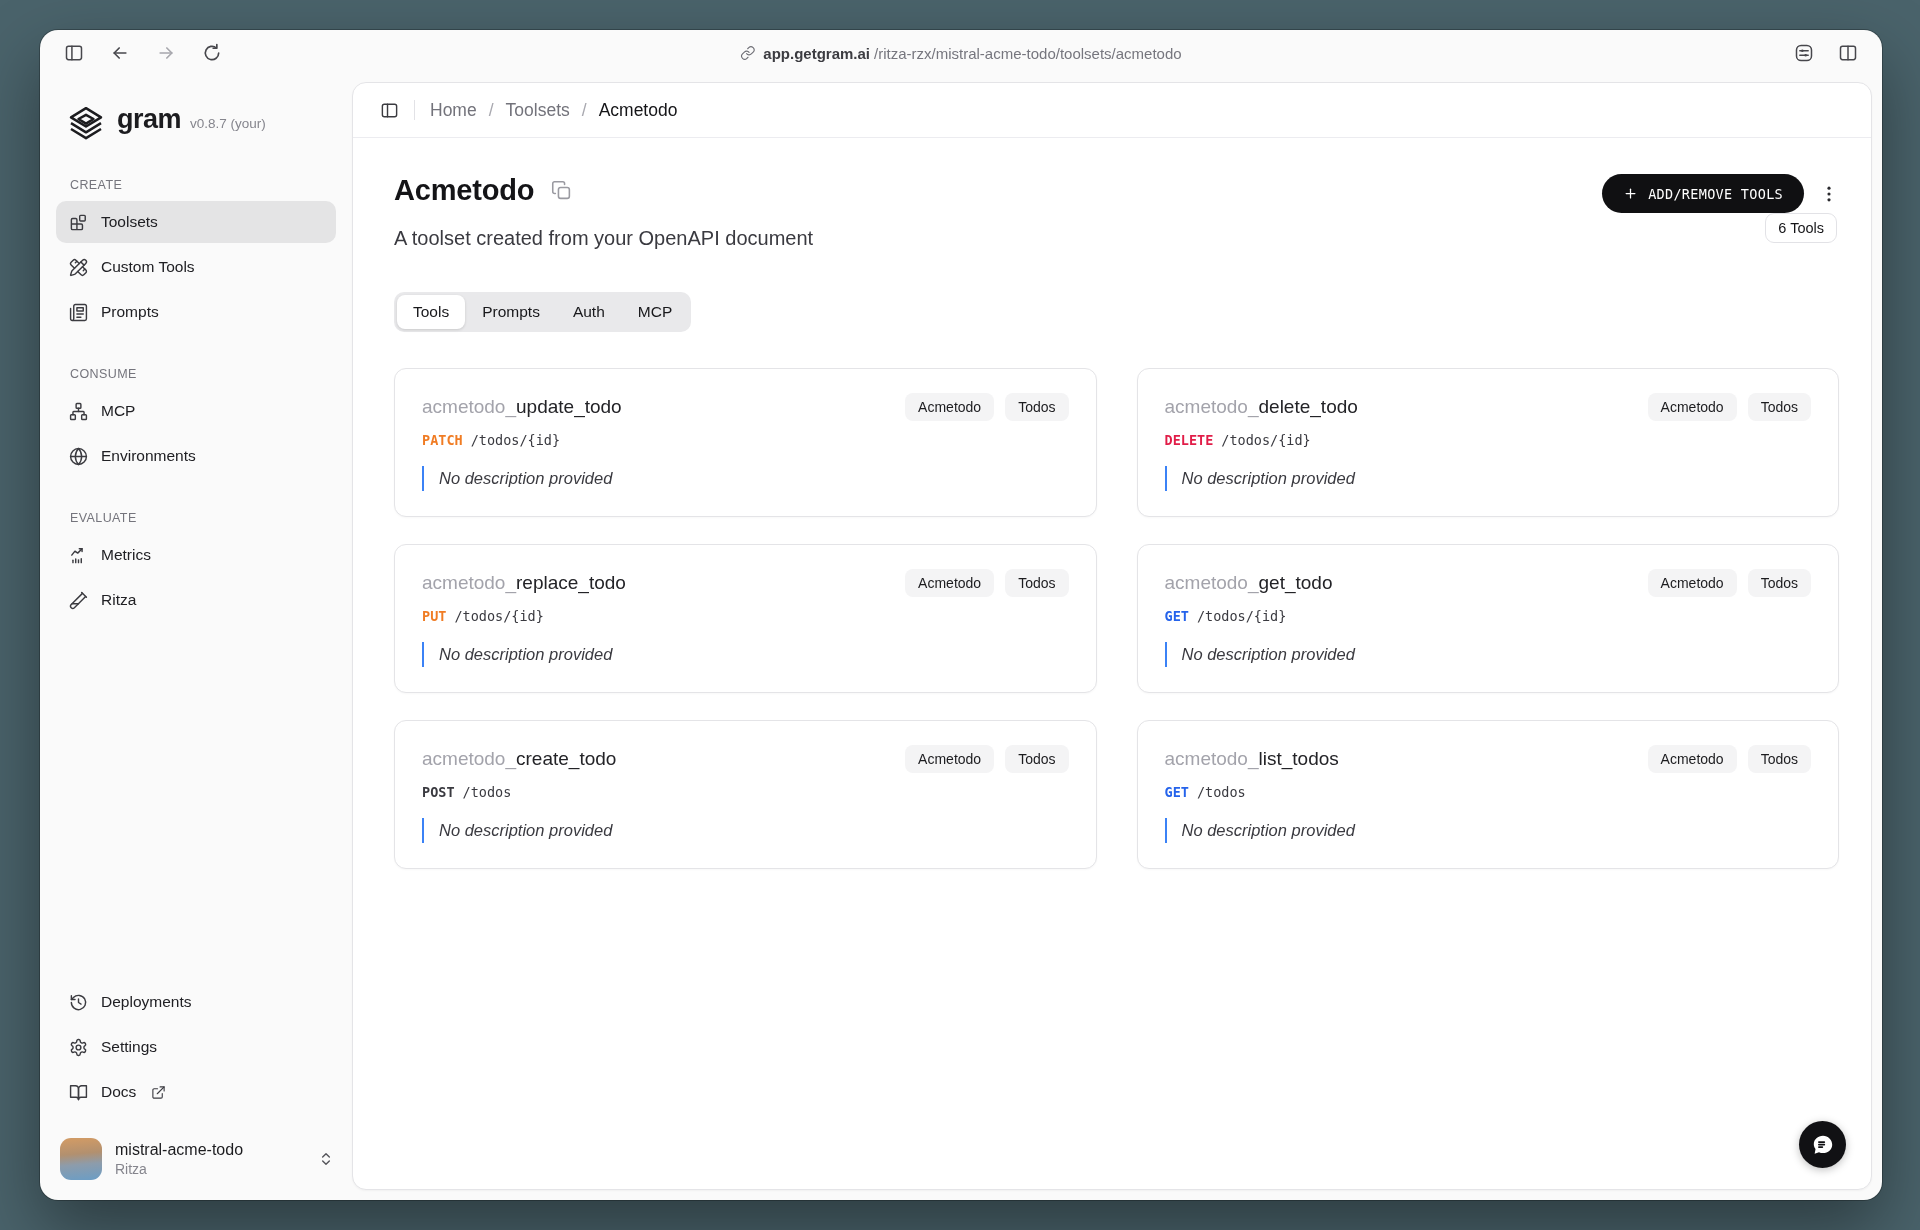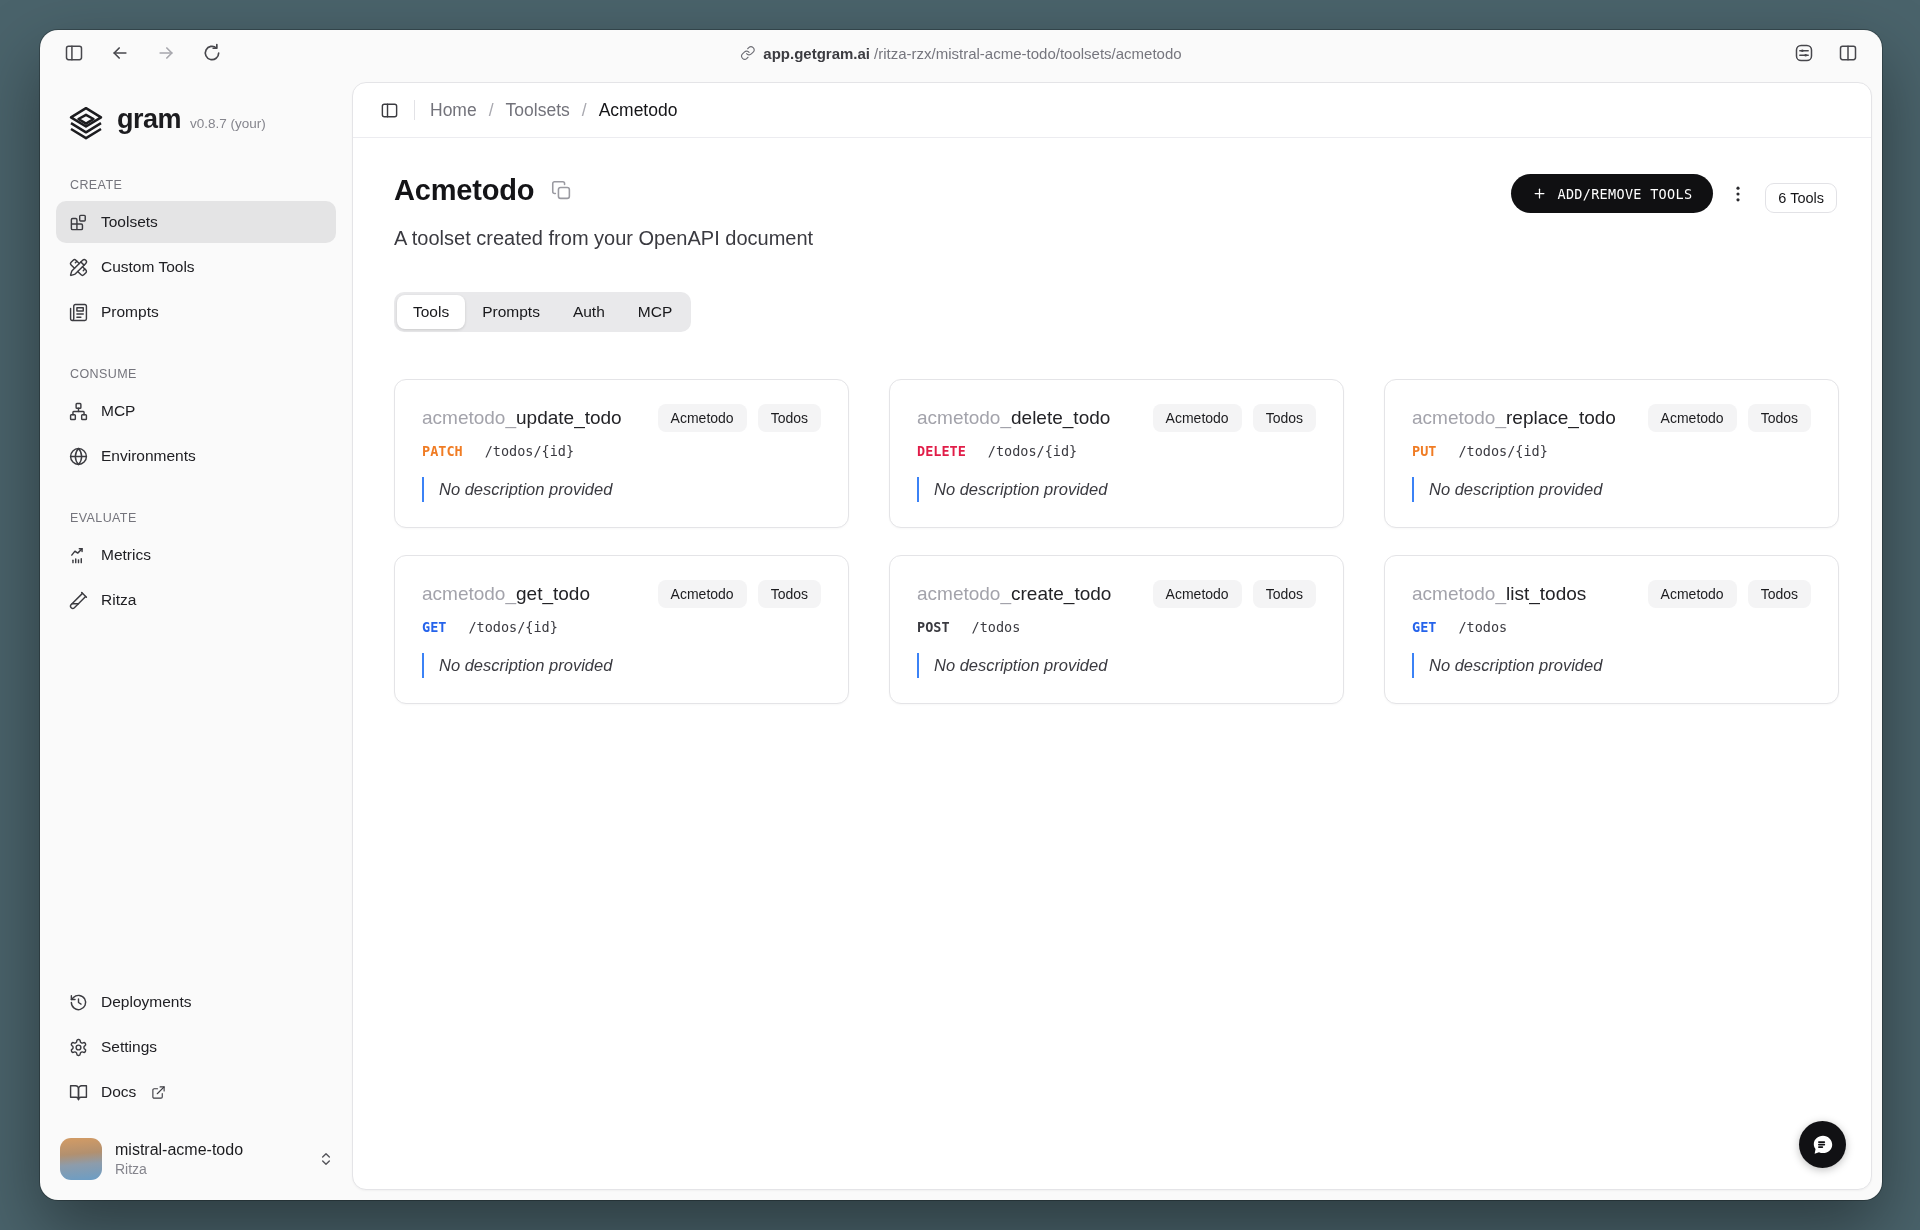--- a/index.html
+++ b/index.html
@@ -98,7 +98,7 @@
   .copy-btn { width:21px; height:21px; color:#9a9aa1; cursor:pointer; }
   .subtitle { margin-top:20px; font-size:20px; color:#3a3a40; }
 
-  .actions { display:flex; align-items:flex-end; gap:17px; }
+  .actions { display:flex; flex-direction:column; align-items:flex-end; }
   .actions-row { display:flex; align-items:center; gap:15px; }
   .add-btn {
     display:flex; align-items:center; gap:10px; background:#101012; color:#fff;

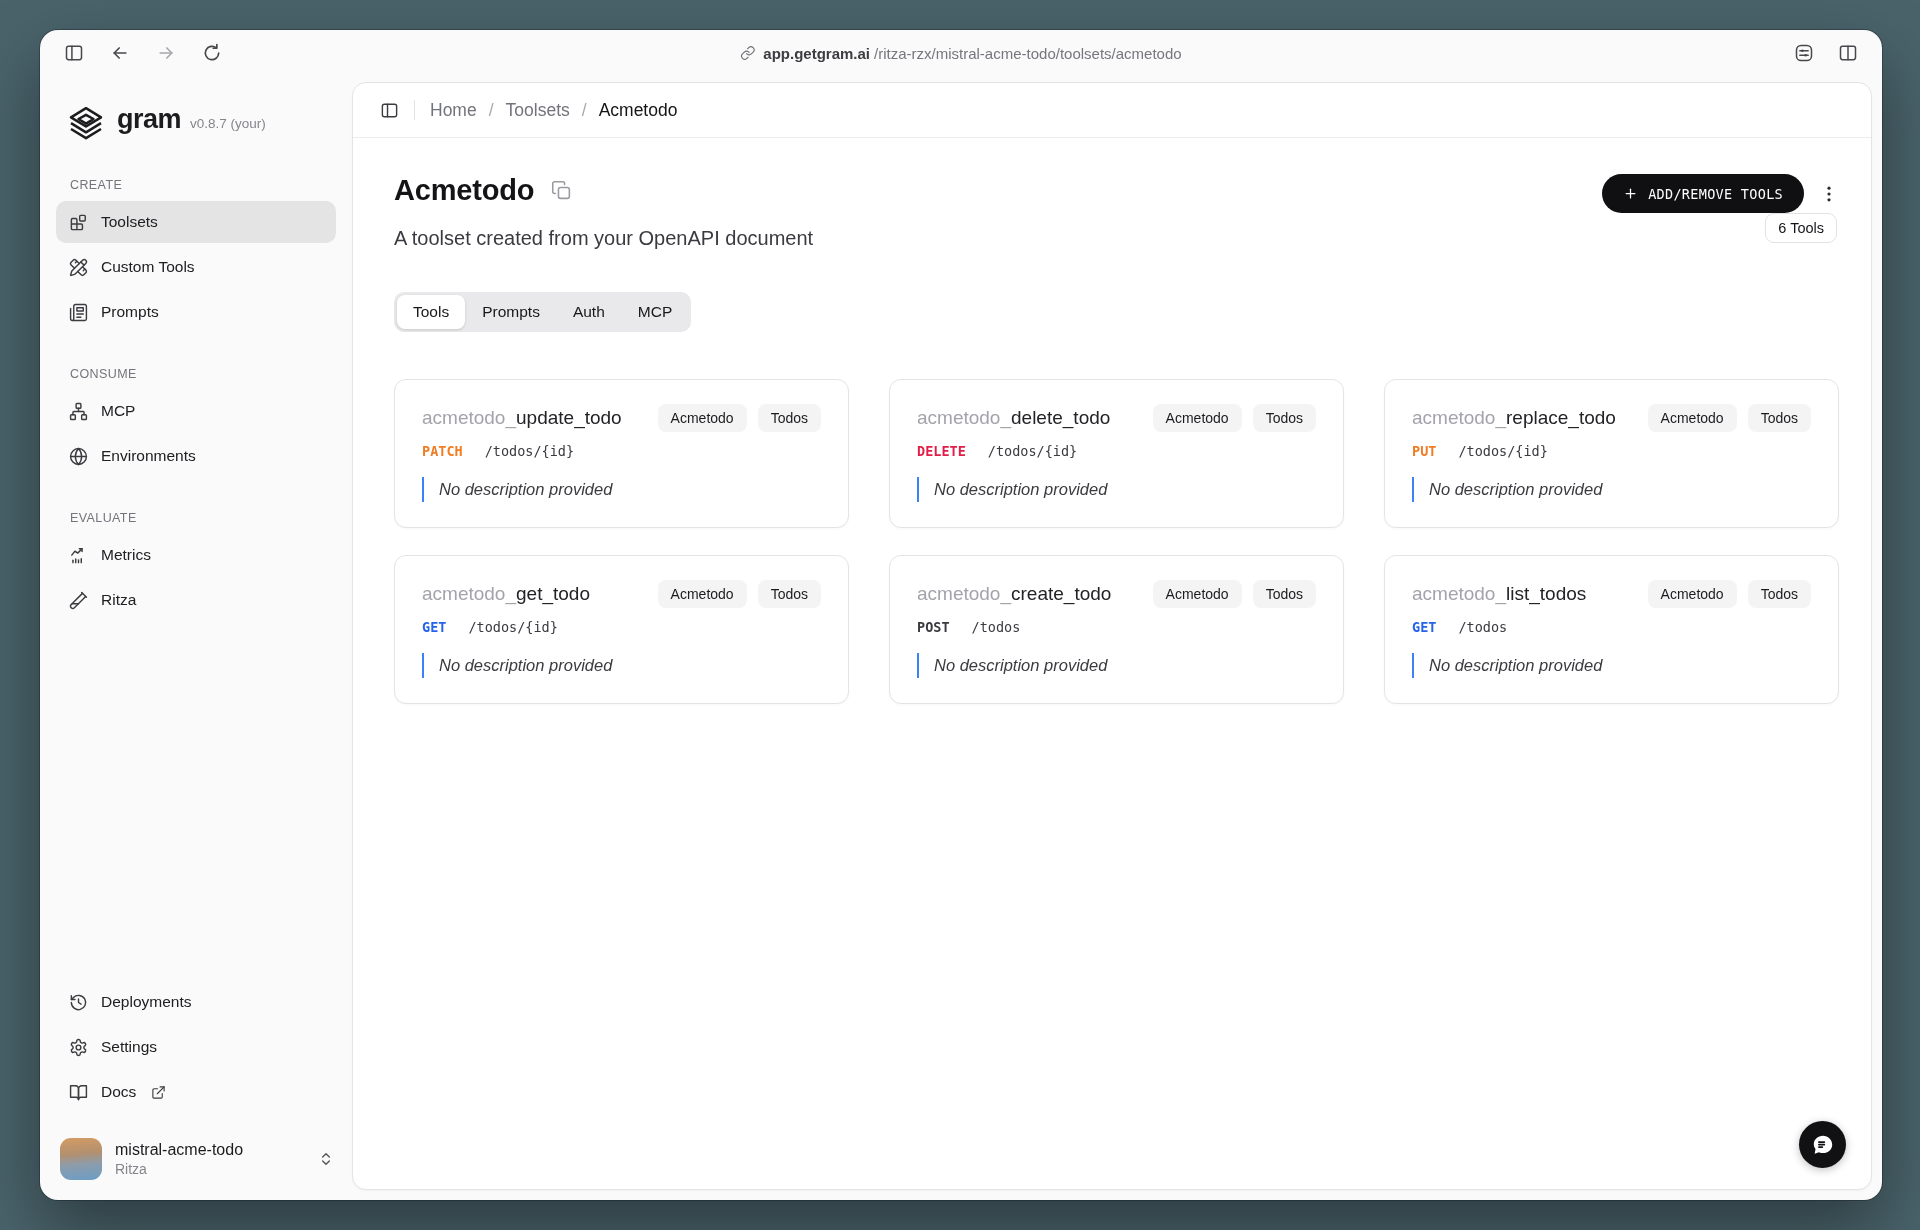--- a/index.html
+++ b/index.html
@@ -124,7 +124,7 @@
   .tab.active { background:#fff; box-shadow:0 1px 3px rgba(0,0,0,.14); }
 
   .cards {
-    margin-top:47px; display:grid; grid-template-columns:1fr 1fr 1fr;
+    margin-top:36px; display:grid; grid-template-columns:1fr 1fr;
     column-gap:40px; row-gap:27px;
   }
   .card {

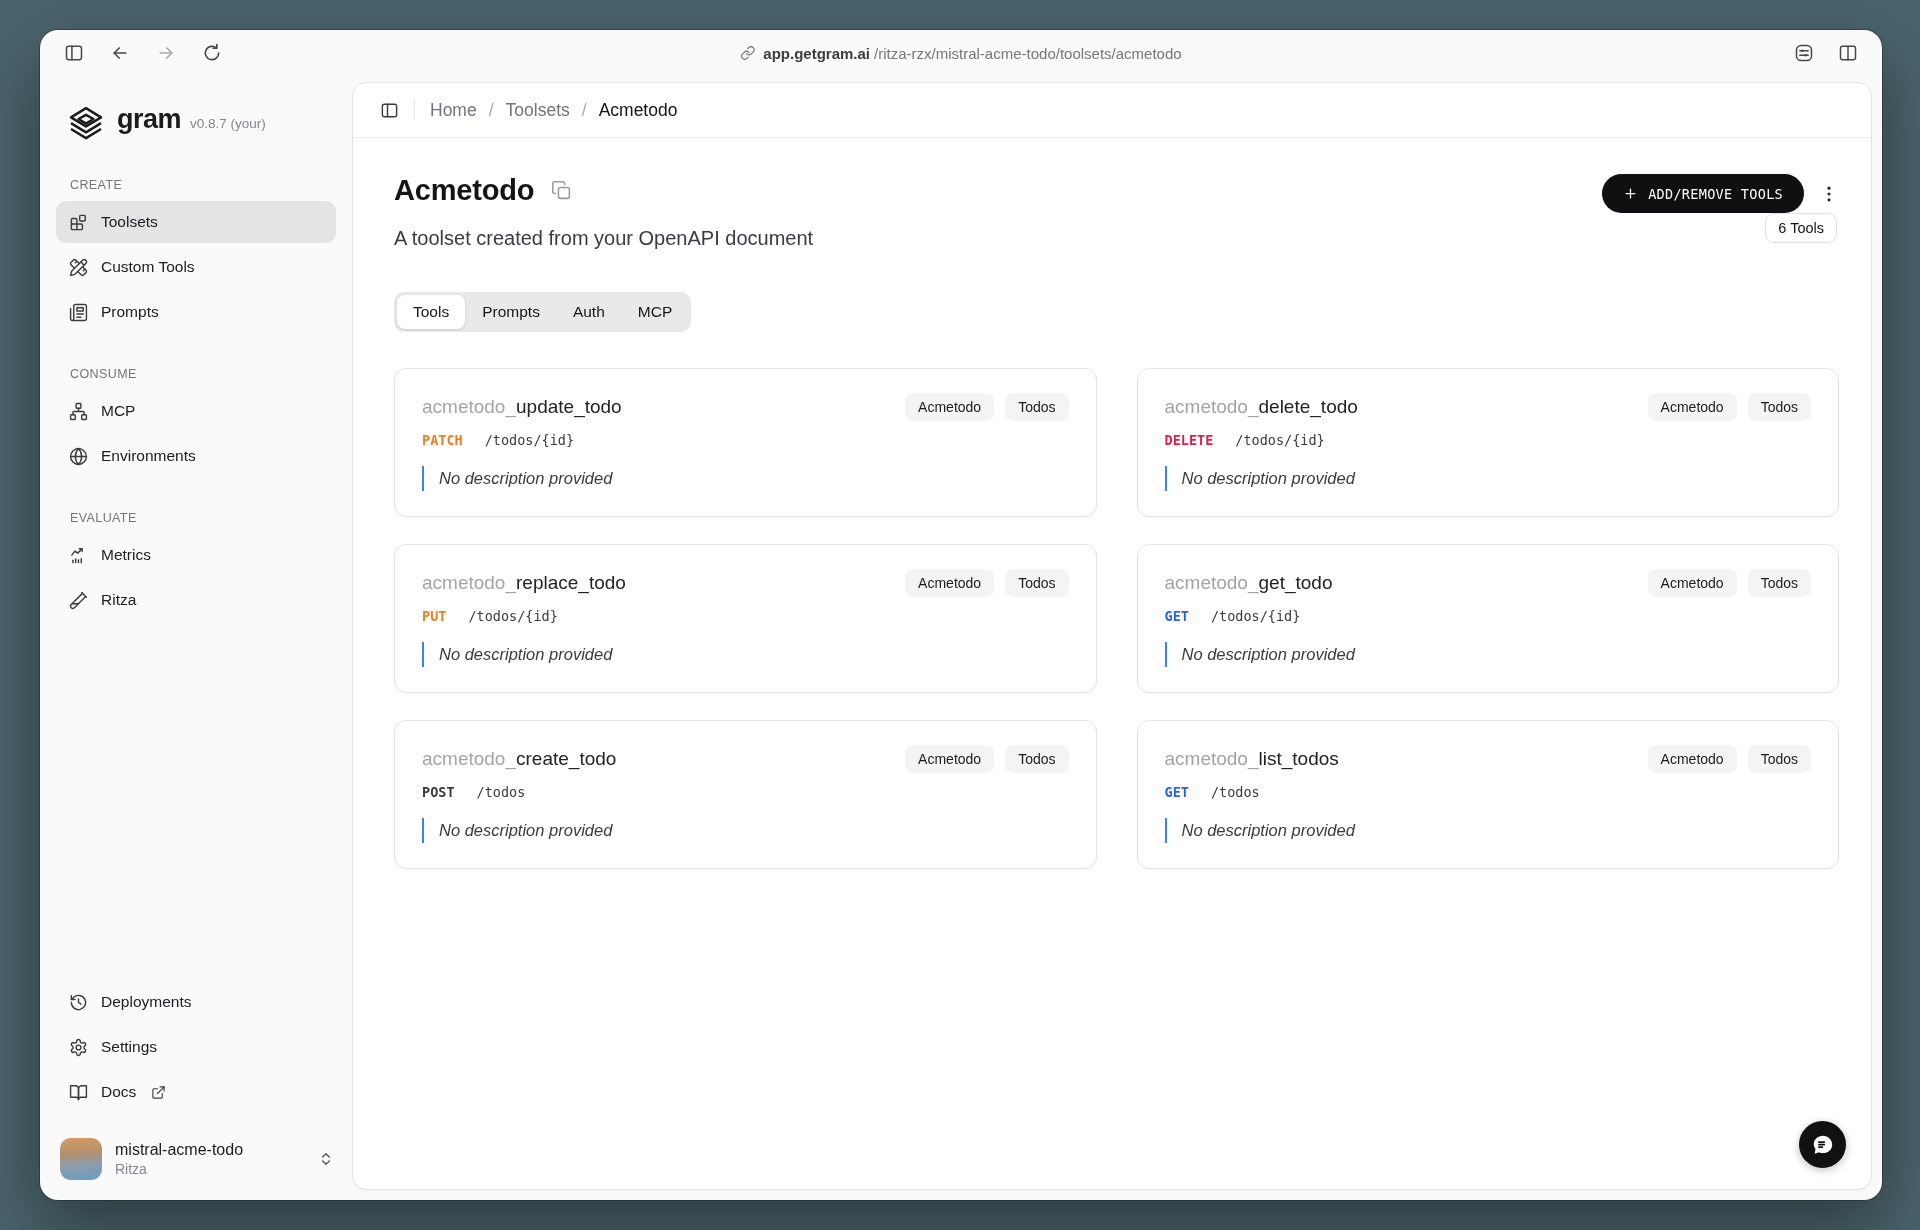--- a/index.html
+++ b/index.html
@@ -142,7 +142,7 @@
   }
   .method-row {
     margin-top:11px; font-family:"DejaVu Sans Mono", monospace; font-size:13.5px;
-    display:flex; align-items:center; gap:22px;
+    display:flex; align-items:center; gap:8px;
   }
   .http-method { font-weight:700; }
   .endpoint-path { color:#3a3a40; }

